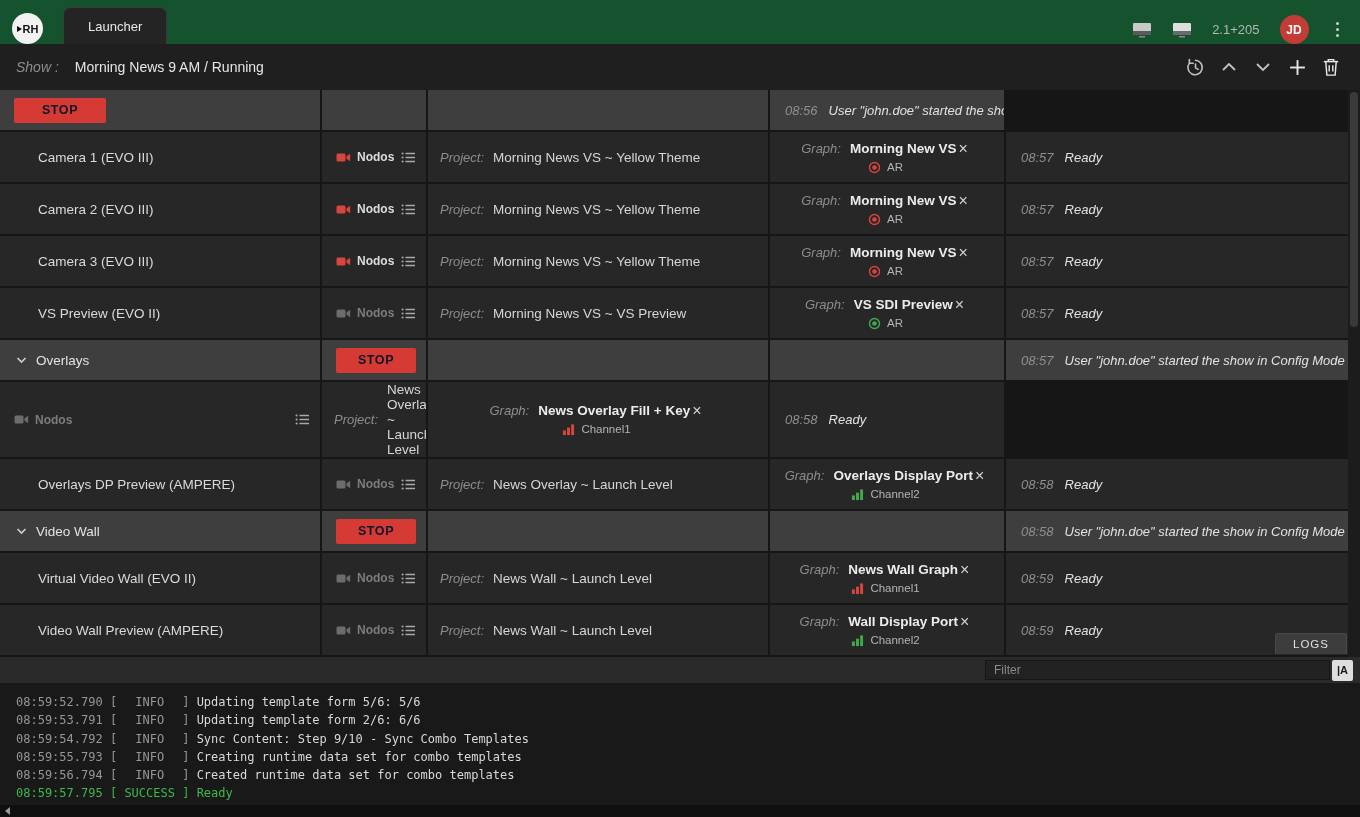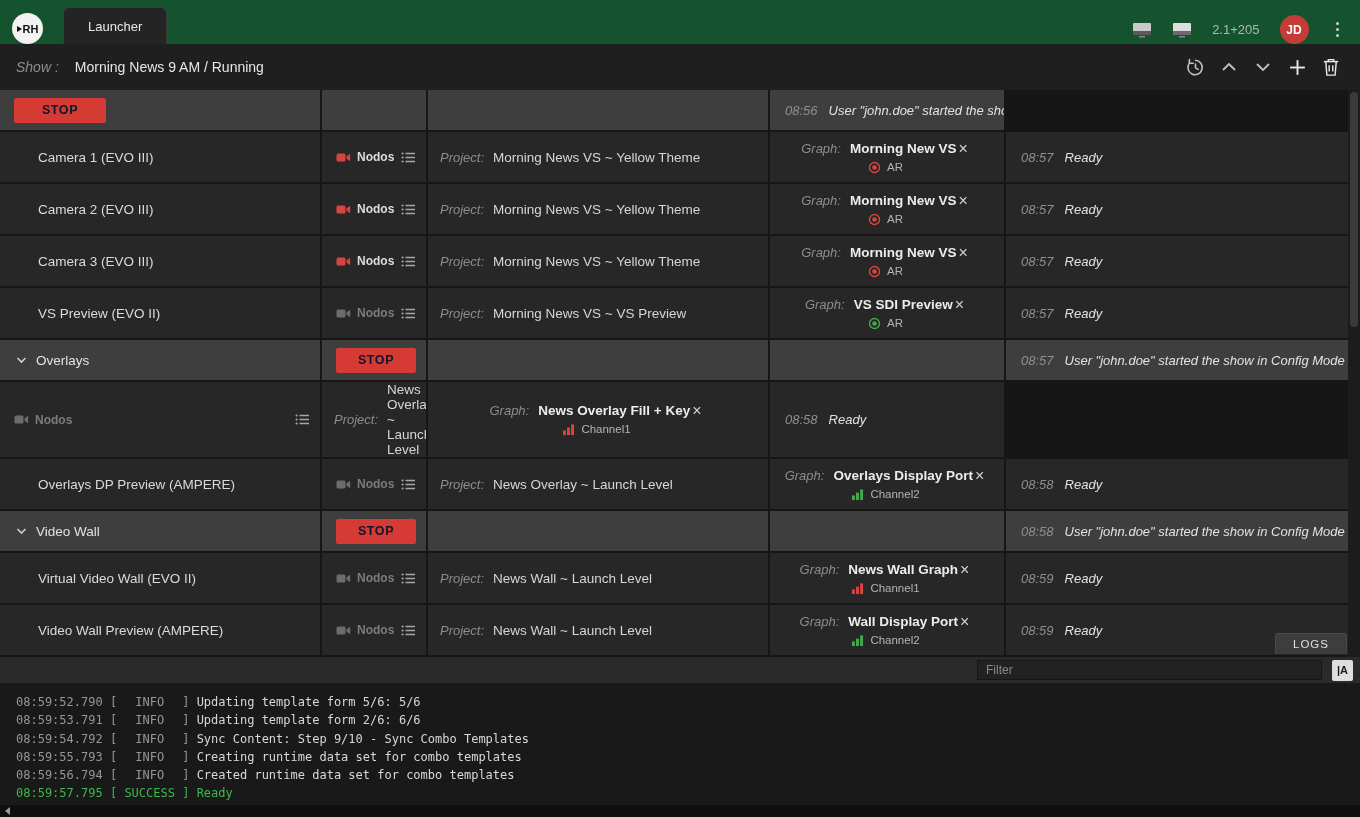--- a/index.html
+++ b/index.html
@@ -66,7 +66,7 @@
   
   .logs-panel{position:relative;flex:1;display:flex;flex-direction:column;background:#191919;min-height:0}
   .logs-tab{position:absolute;top:-24px;right:13px;background:#3d3d3d;color:#e0e0e0;border:1px solid #494949;border-bottom:none;border-radius:3px 3px 0 0;font-size:11.5px;letter-spacing:1px;padding:4px 17px;cursor:pointer;font-family:inherit;z-index:4}
-  .filter-row{height:26px;flex:0 0 26px;background:#2a2a2a;display:flex;align-items:center;justify-content:flex-end;gap:10px;padding:0 7px}
+  .filter-row{height:26px;flex:0 0 26px;background:#2a2a2a;display:flex;align-items:center;justify-content:flex-end;gap:2px;padding:0 7px}
   .filter-input{width:345px;height:20px;background:#222;border:1px solid #161616;color:#ddd;font-size:12px;padding:0 8px;font-family:inherit;outline:none}
   .filter-input::placeholder{color:#8b8b8b}
   .case-btn{width:21px;height:21px;background:#dedede;color:#1a1a1a;border:none;border-radius:2px;font-weight:bold;font-size:11px;cursor:pointer;font-family:inherit;display:flex;align-items:center;justify-content:center}

